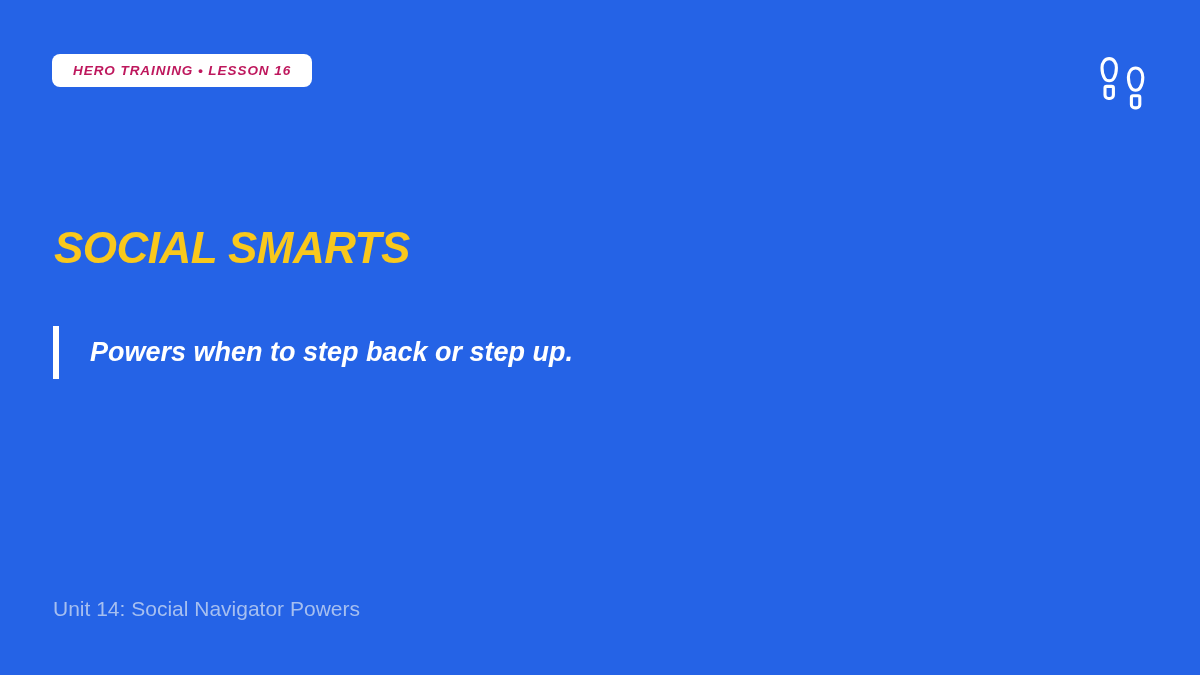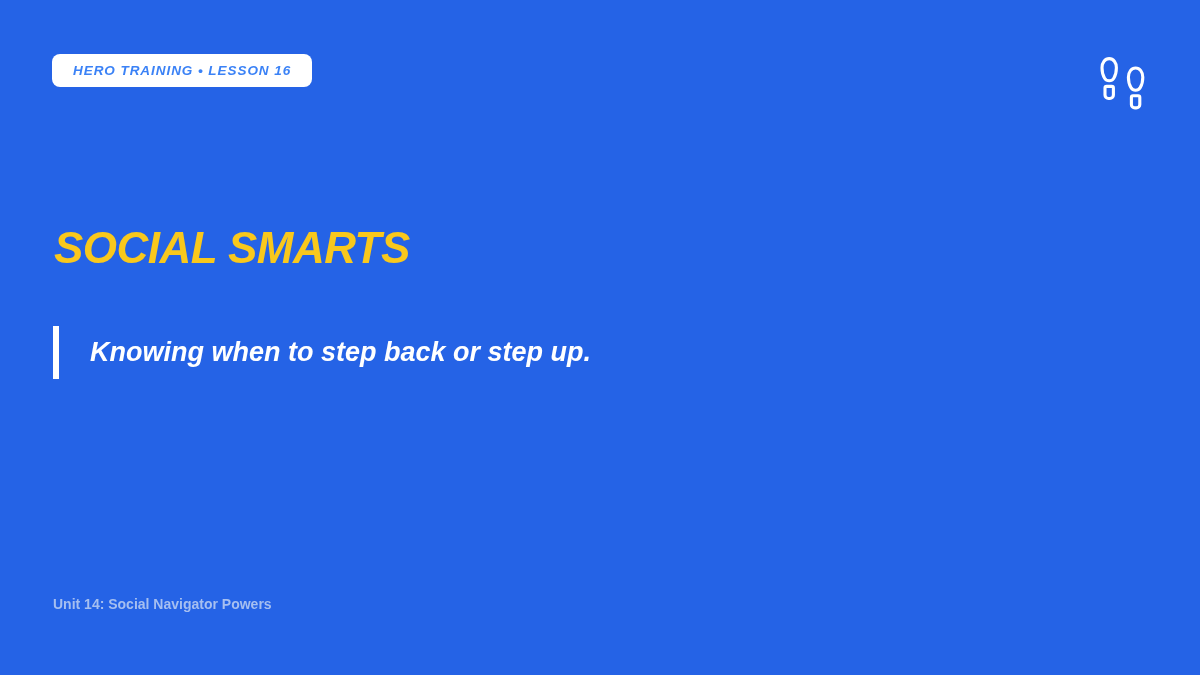--- a/index.html
+++ b/index.html
@@ -43,7 +43,7 @@
     font-weight: bold;
     font-style: italic;
     letter-spacing: 0.07em;
-    color: #3b82f6;
+    color: #be185d;
     white-space: nowrap;
     line-height: 1;
   }

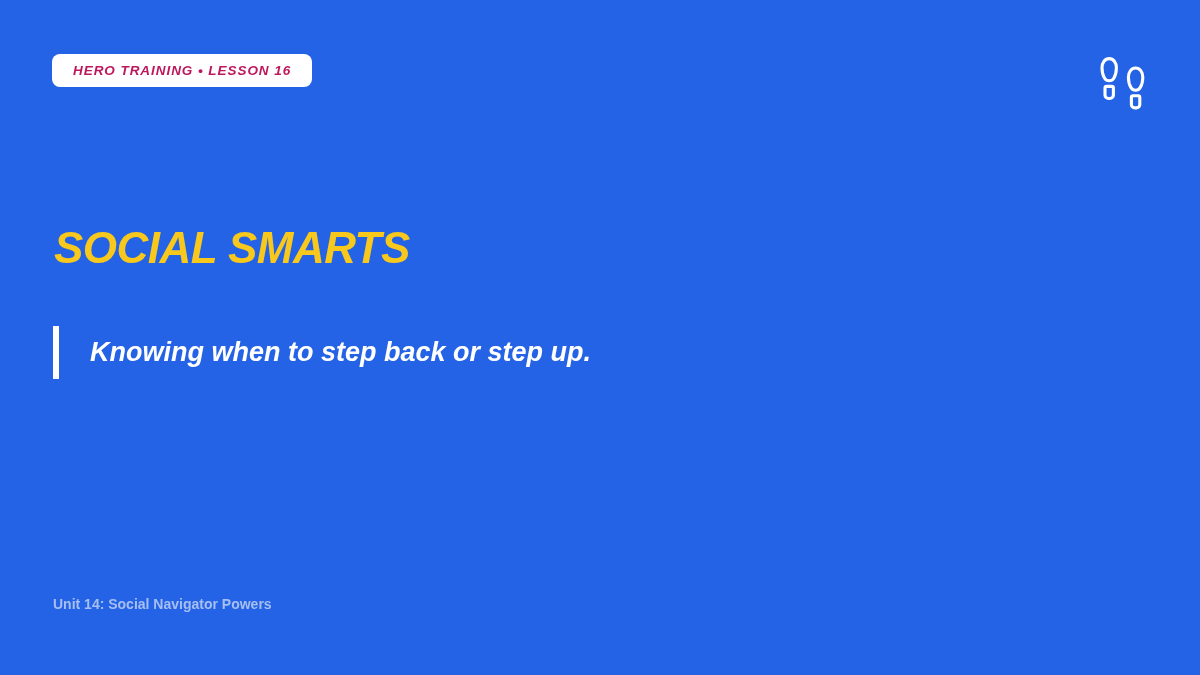--- a/index.html
+++ b/index.html
@@ -143,7 +143,7 @@
 
   <div class="subtitle-row">
     <div class="accent-bar"></div>
-    <p class="subtitle">Knowing when to step back or step up.</p>
+    <p class="subtitle">Powers when to step back or step up.</p>
   </div>
 
   <div class="footer">Unit 14: Social Navigator Powers</div>

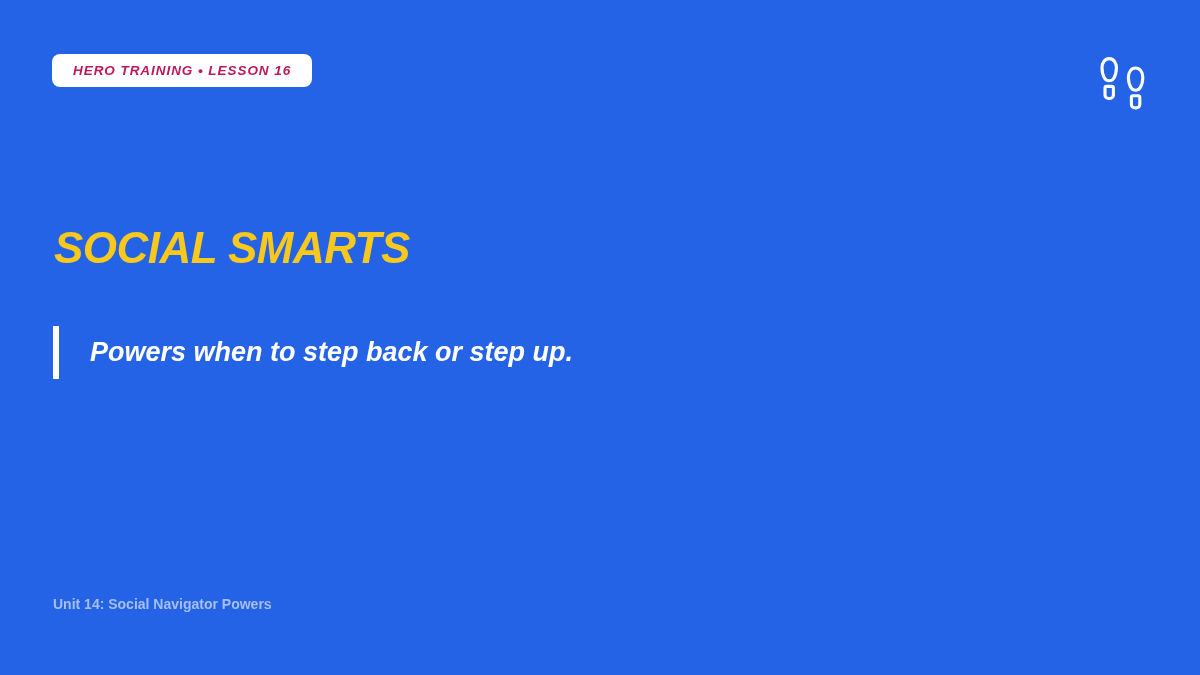--- a/index.html
+++ b/index.html
@@ -110,8 +110,8 @@
     left: 53px;
     top: 596px;
     font-family: "Liberation Sans", sans-serif;
-    font-size: 14px;
-    font-weight: bold;
+    font-size: 21px;
+    font-weight: normal;
     color: #a6bff0;
     white-space: nowrap;
     line-height: 1.2;

